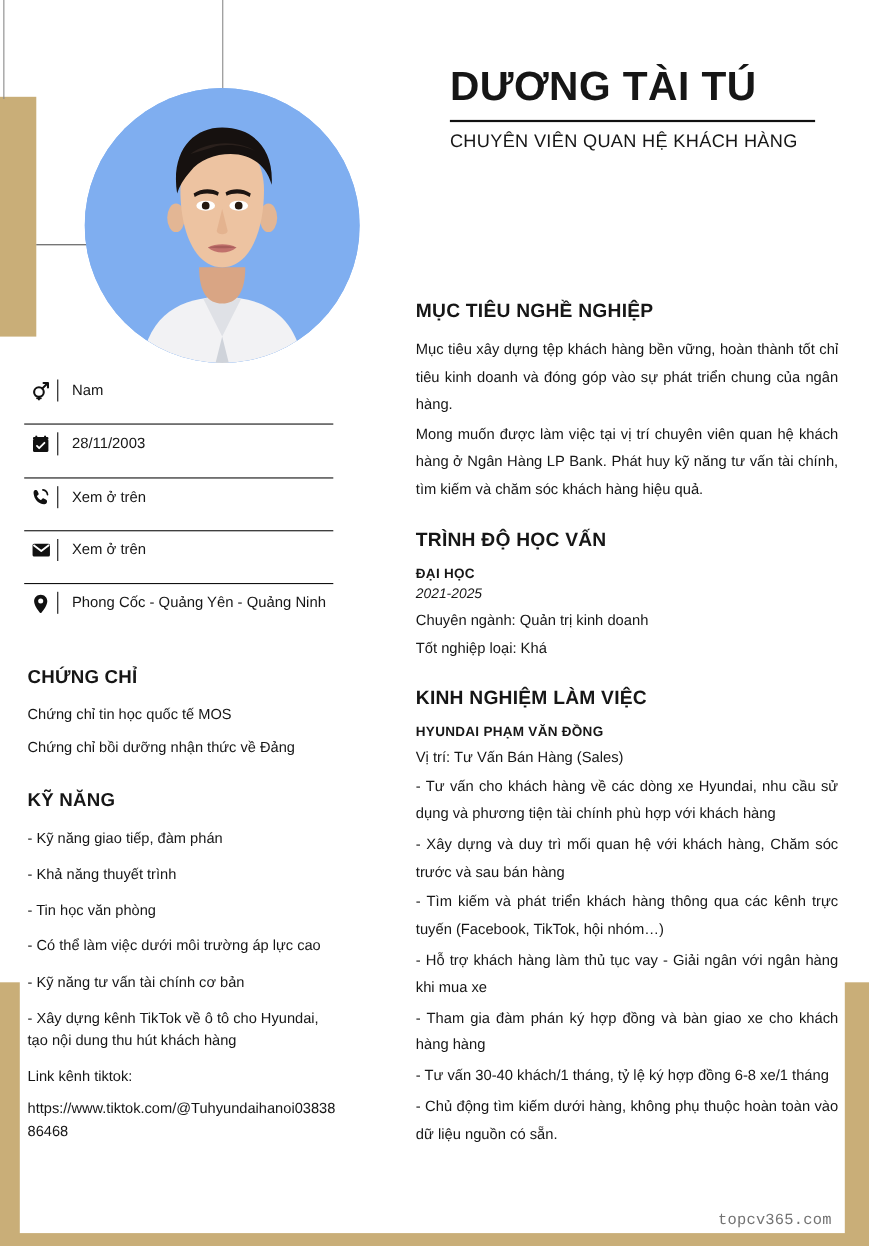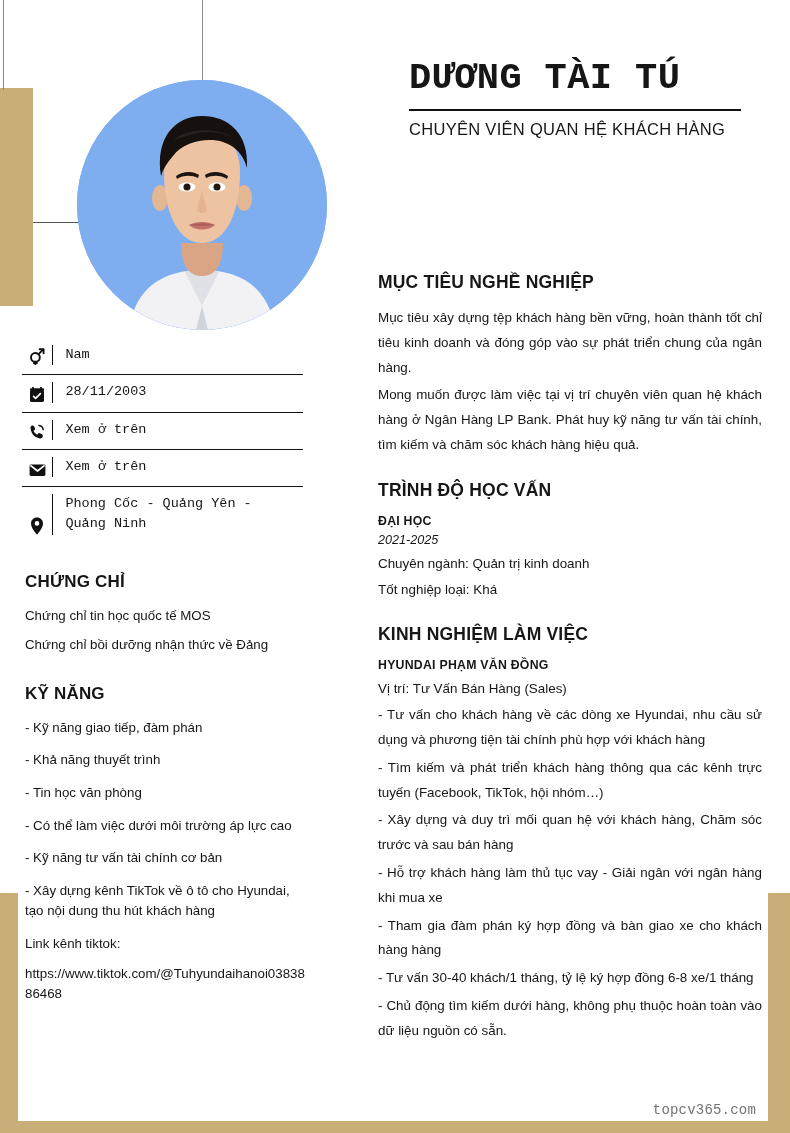--- a/index.html
+++ b/index.html
@@ -75,7 +75,6 @@
     letter-spacing: 0.4px;
     line-height: 1.12;
     white-space: nowrap;
-    font-family: Liberation Mono, monospace;
   }
   .name-rule {
     width: 332px; height: 2px; background: #111;

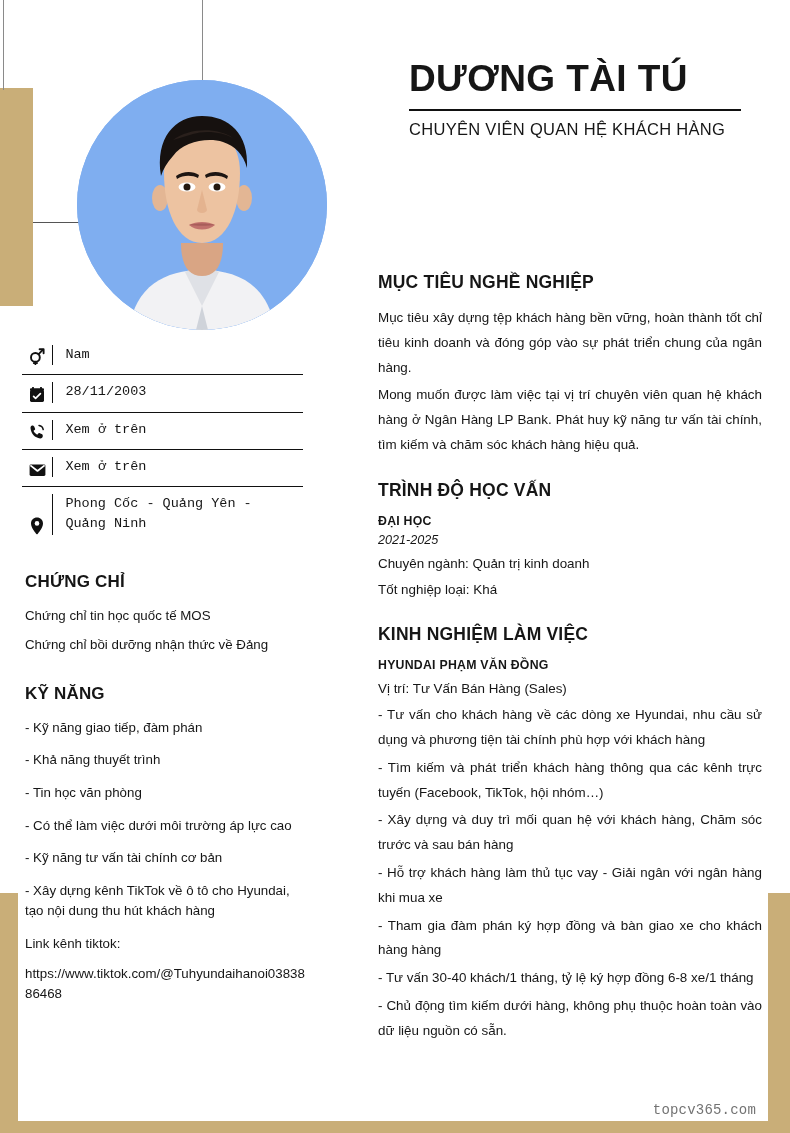--- a/index.html
+++ b/index.html
@@ -93,11 +93,10 @@
   .contact-list { width: 281px; }
   .contact-row {
     display: flex;
-    align-items: flex-end;
+    align-items: center;
     border-bottom: 1.4px solid #111;
-    padding: 7px 0 9px 0;
+    padding: 7px 0 20px 0;
     min-height: 31px;
-    font-family: Liberation Mono, monospace;
   }
   .contact-row:last-child { border-bottom: none; }
   .c-icon {

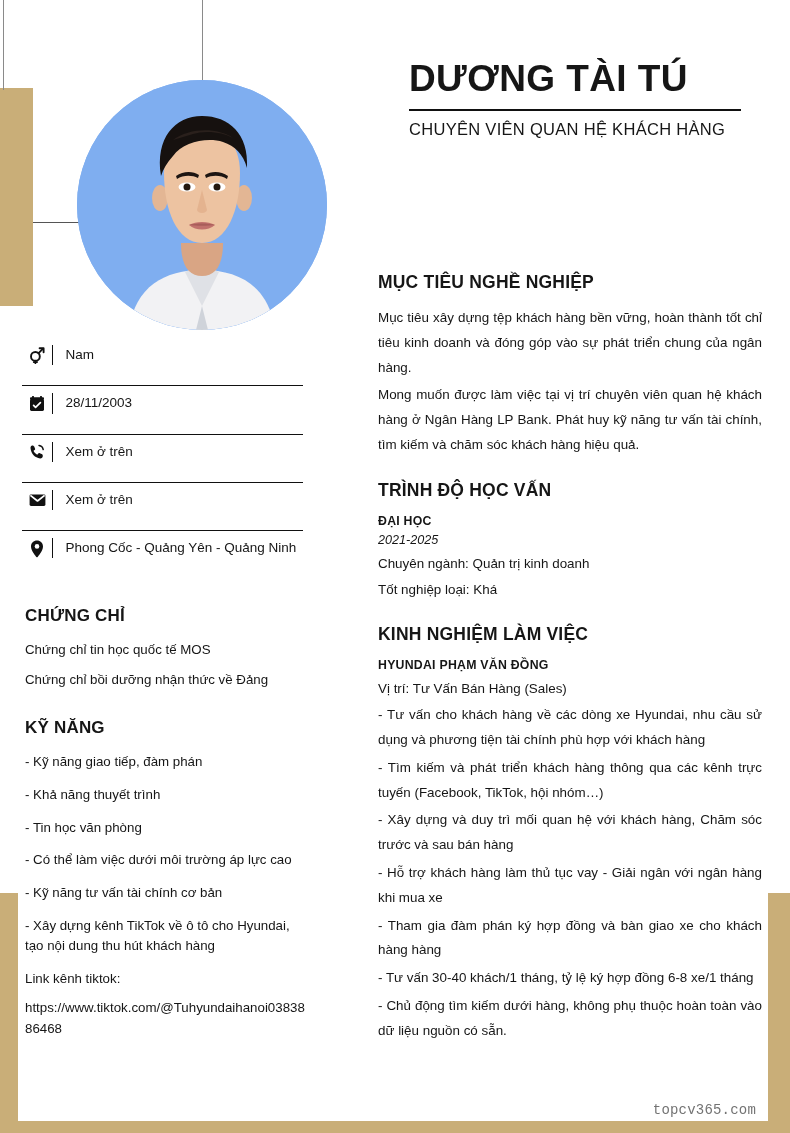--- a/index.html
+++ b/index.html
@@ -313,8 +313,8 @@
     <div class="sub-head">HYUNDAI PHẠM VĂN ĐỒNG</div>
     <div class="line-plain">Vị trí: Tư Vấn Bán Hàng (Sales)</div>
     <div class="para">- Tư vấn cho khách hàng về các dòng xe Hyundai, nhu cầu sử dụng và phương tiện tài chính phù hợp với khách hàng</div>
+    <div class="para">- Xây dựng và duy trì mối quan hệ với khách hàng, Chăm sóc trước và sau bán hàng</div>
     <div class="para">- Tìm kiếm và phát triển khách hàng thông qua các kênh trực tuyến (Facebook, TikTok, hội nhóm…)</div>
-    <div class="para">- Xây dựng và duy trì mối quan hệ với khách hàng, Chăm sóc trước và sau bán hàng</div>
     <div class="para">- Hỗ trợ khách hàng làm thủ tục vay - Giải ngân với ngân hàng khi mua xe</div>
     <div class="para">- Tham gia đàm phán ký hợp đồng và bàn giao xe cho khách hàng hàng</div>
     <div class="para">- Tư vấn 30-40 khách/1 tháng, tỷ lệ ký hợp đồng 6-8 xe/1 tháng</div>

